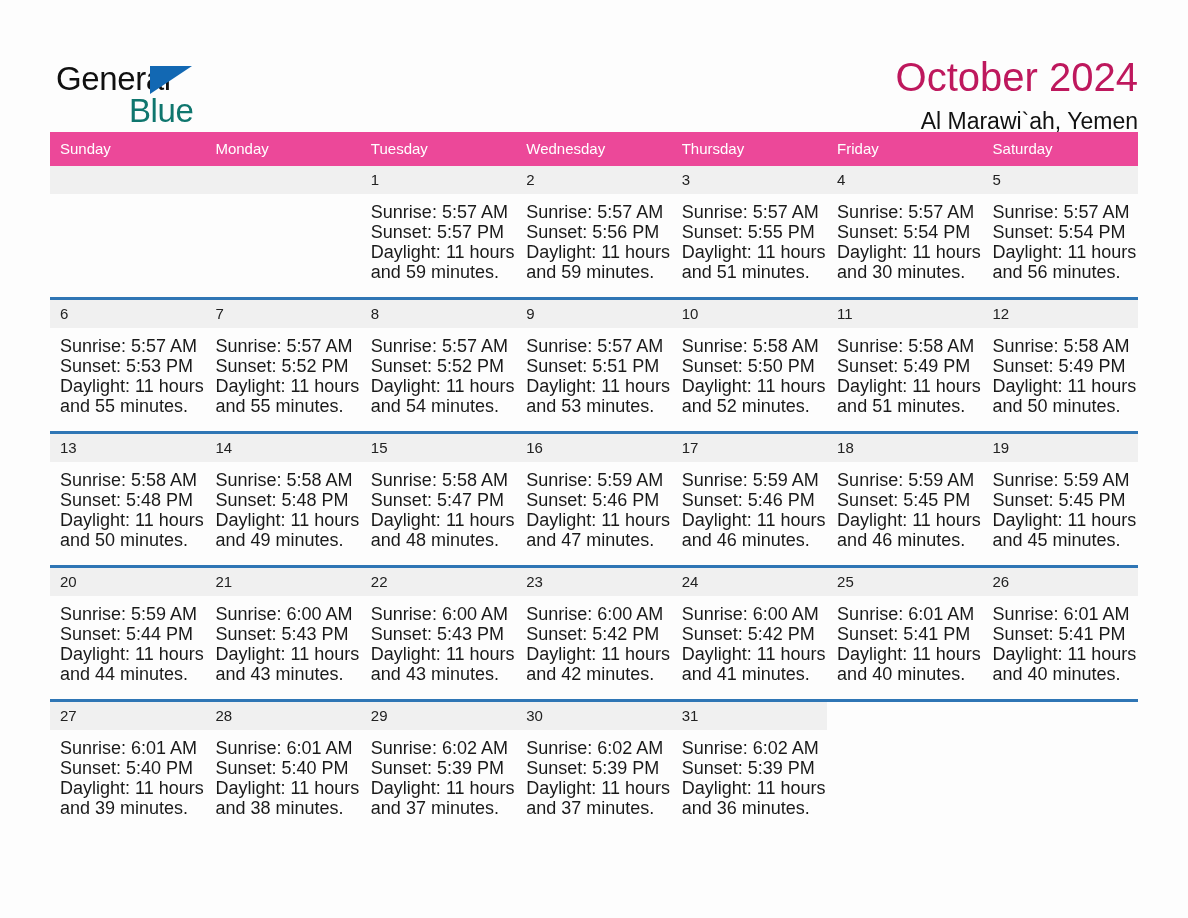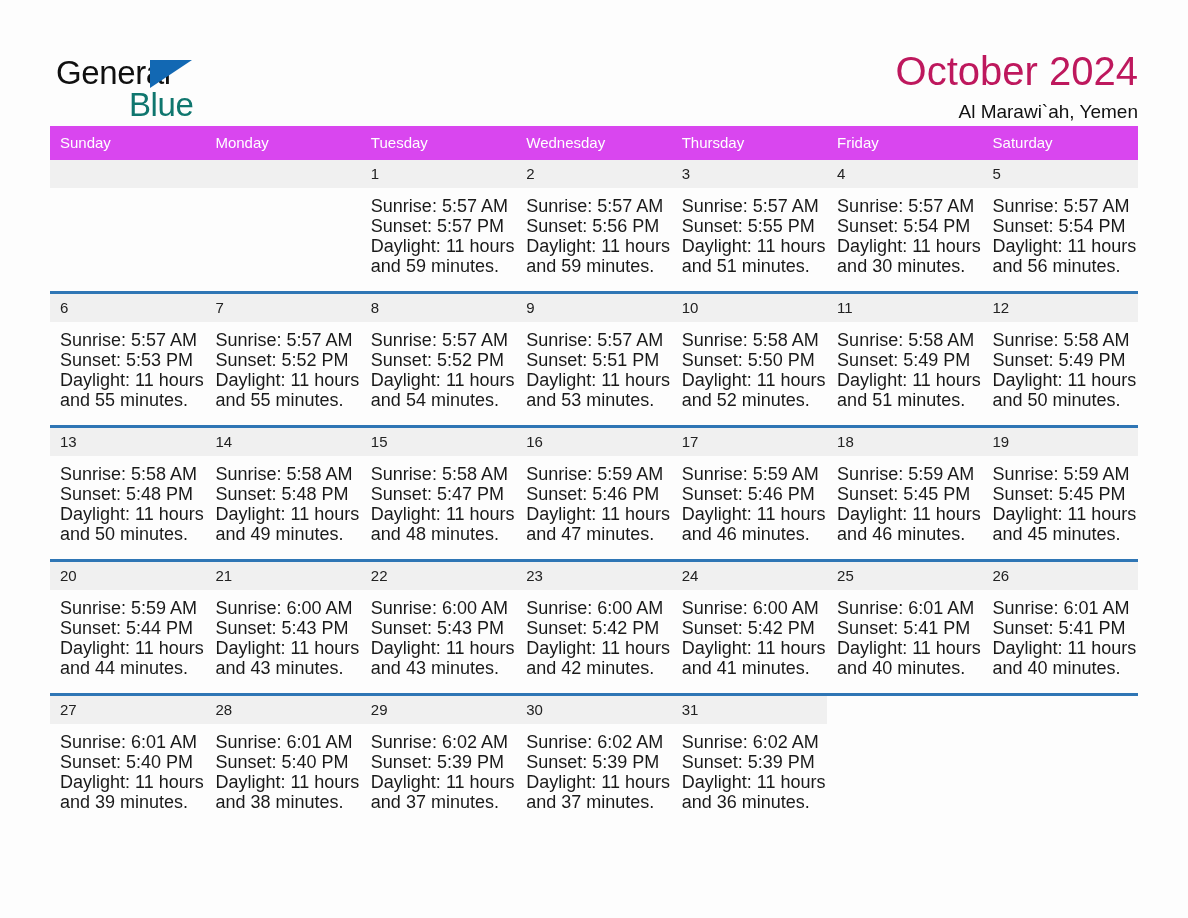--- a/index.html
+++ b/index.html
@@ -19,7 +19,7 @@
     width: 1188px;
     height: 918px;
     box-sizing: border-box;
-    padding: 6px 50px;
+    padding: 12px 50px;
   }
 
   

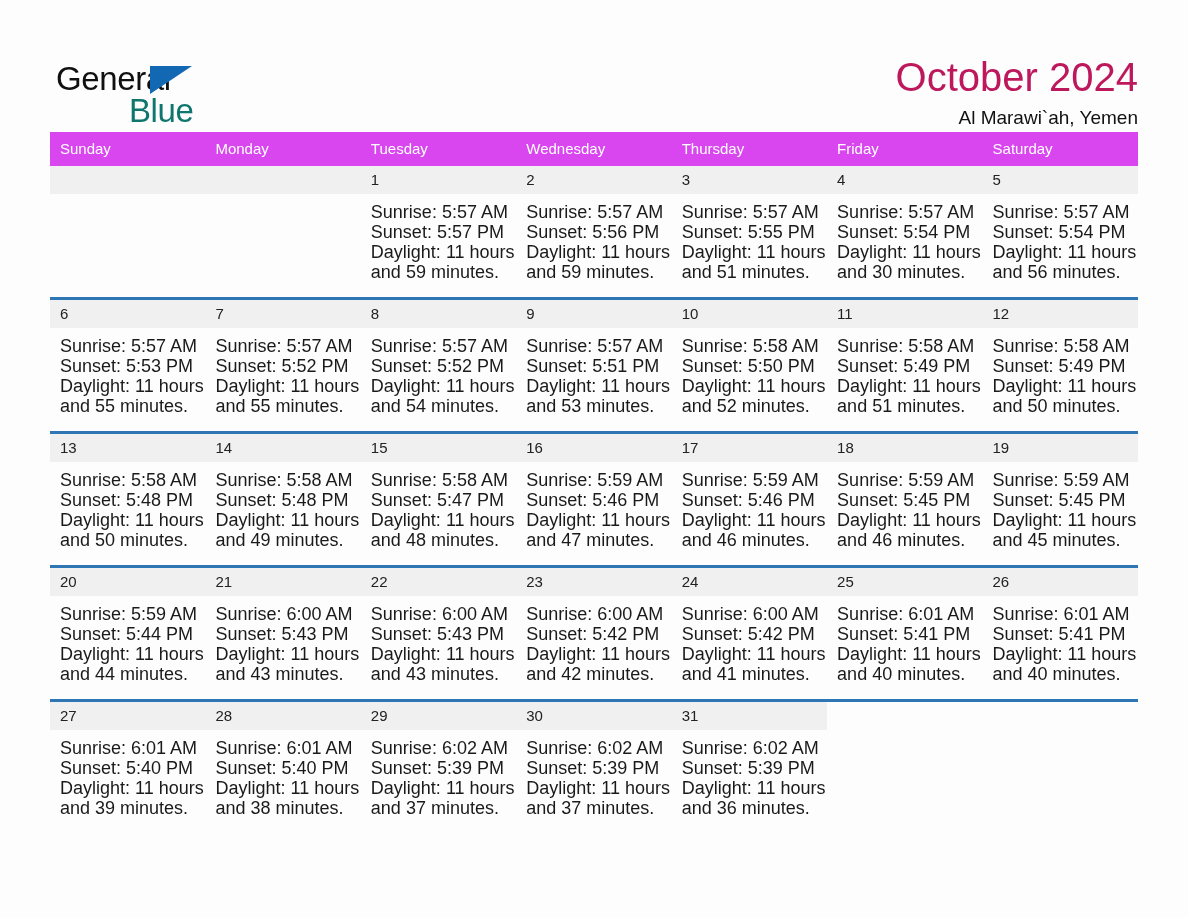--- a/index.html
+++ b/index.html
@@ -76,7 +76,7 @@
     margin: 0;
   }
   .location-title {
-    font-size: 19px;
+    font-size: 23px;
     line-height: 1.5;
     color: #111;
     font-weight: normal;

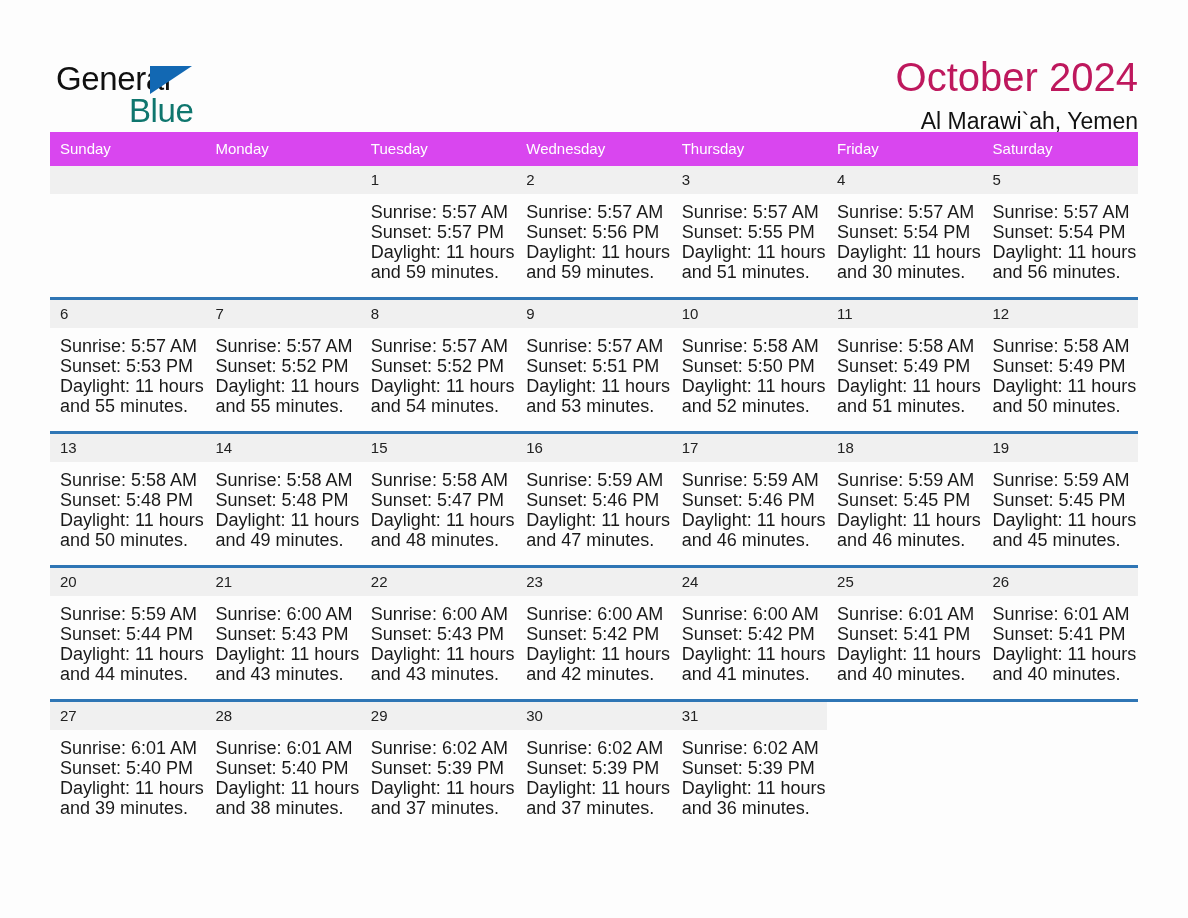--- a/index.html
+++ b/index.html
@@ -91,7 +91,7 @@
     margin-top: 12px;
   }
   .calendar th {
-    background: #d946ef;
+    background: #ec4899;
     color: #ffffff;
     font-weight: normal;
     font-size: 15px;

